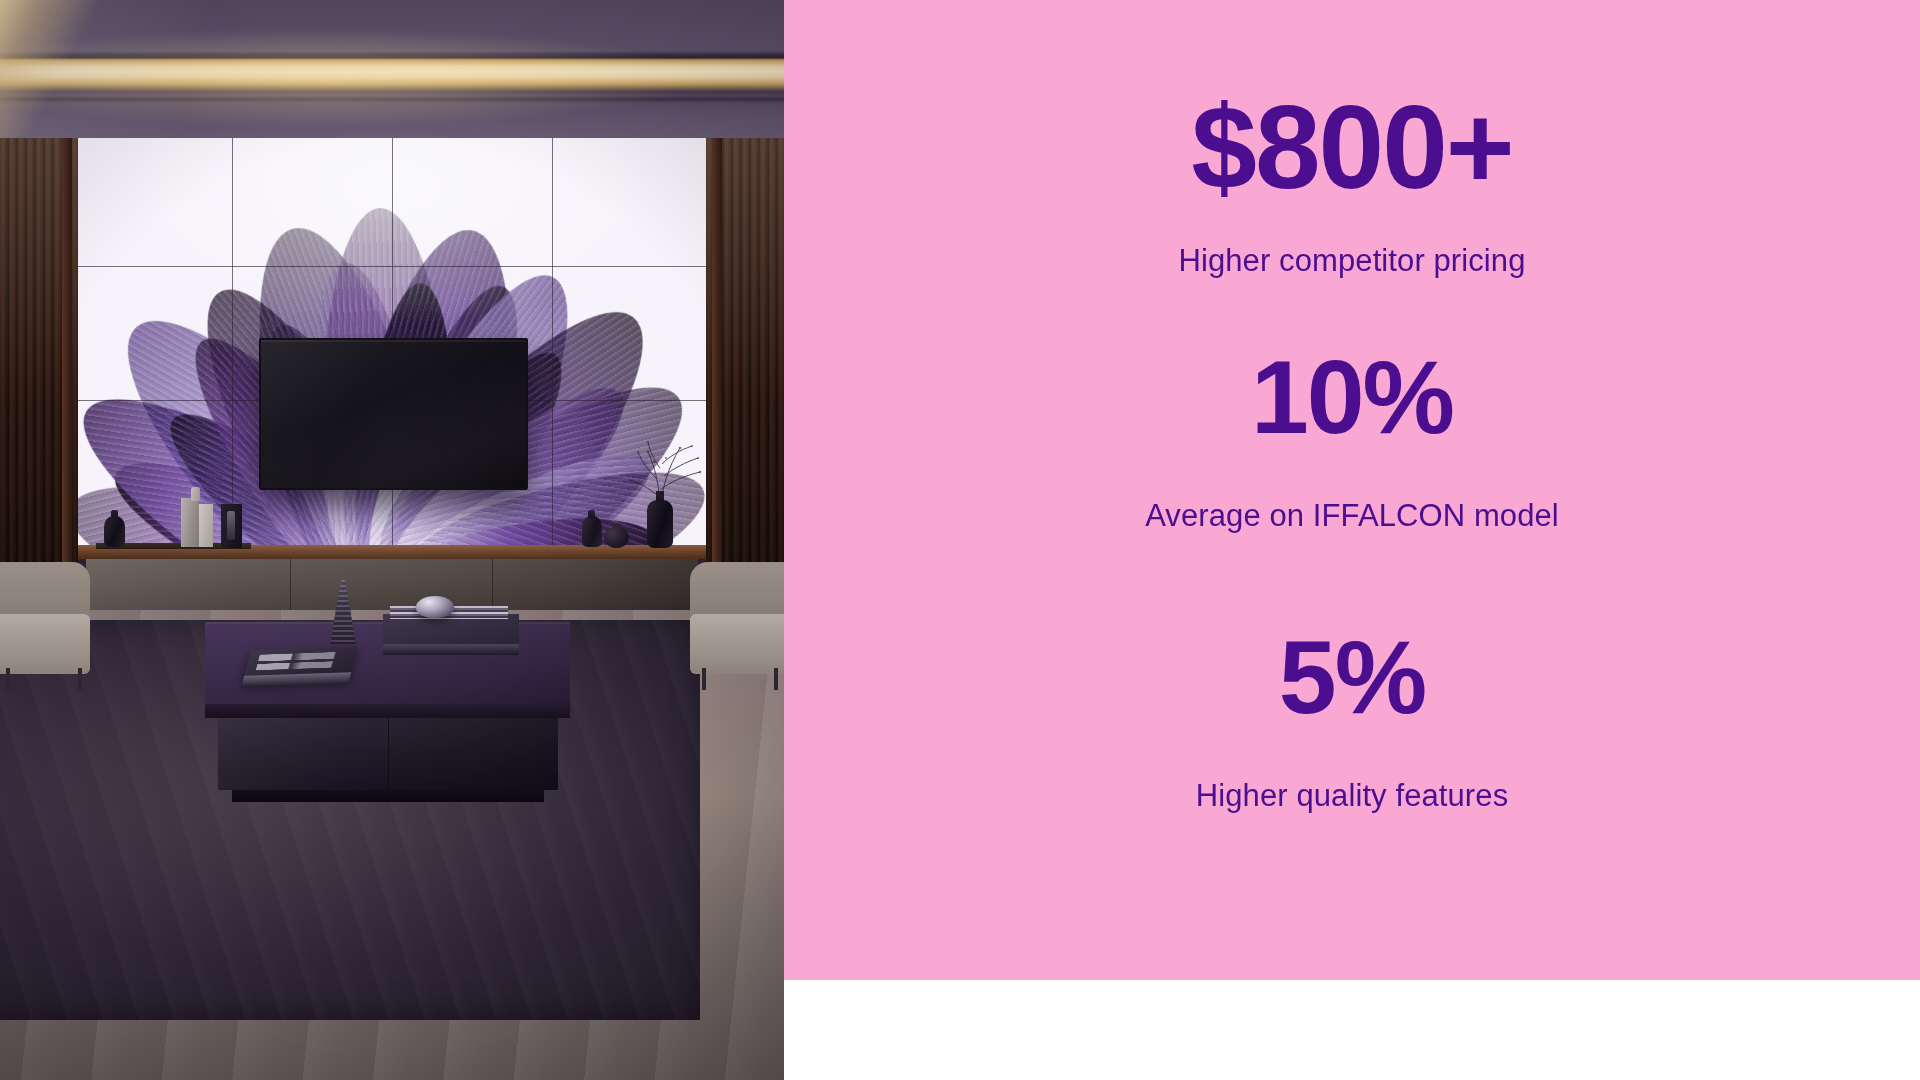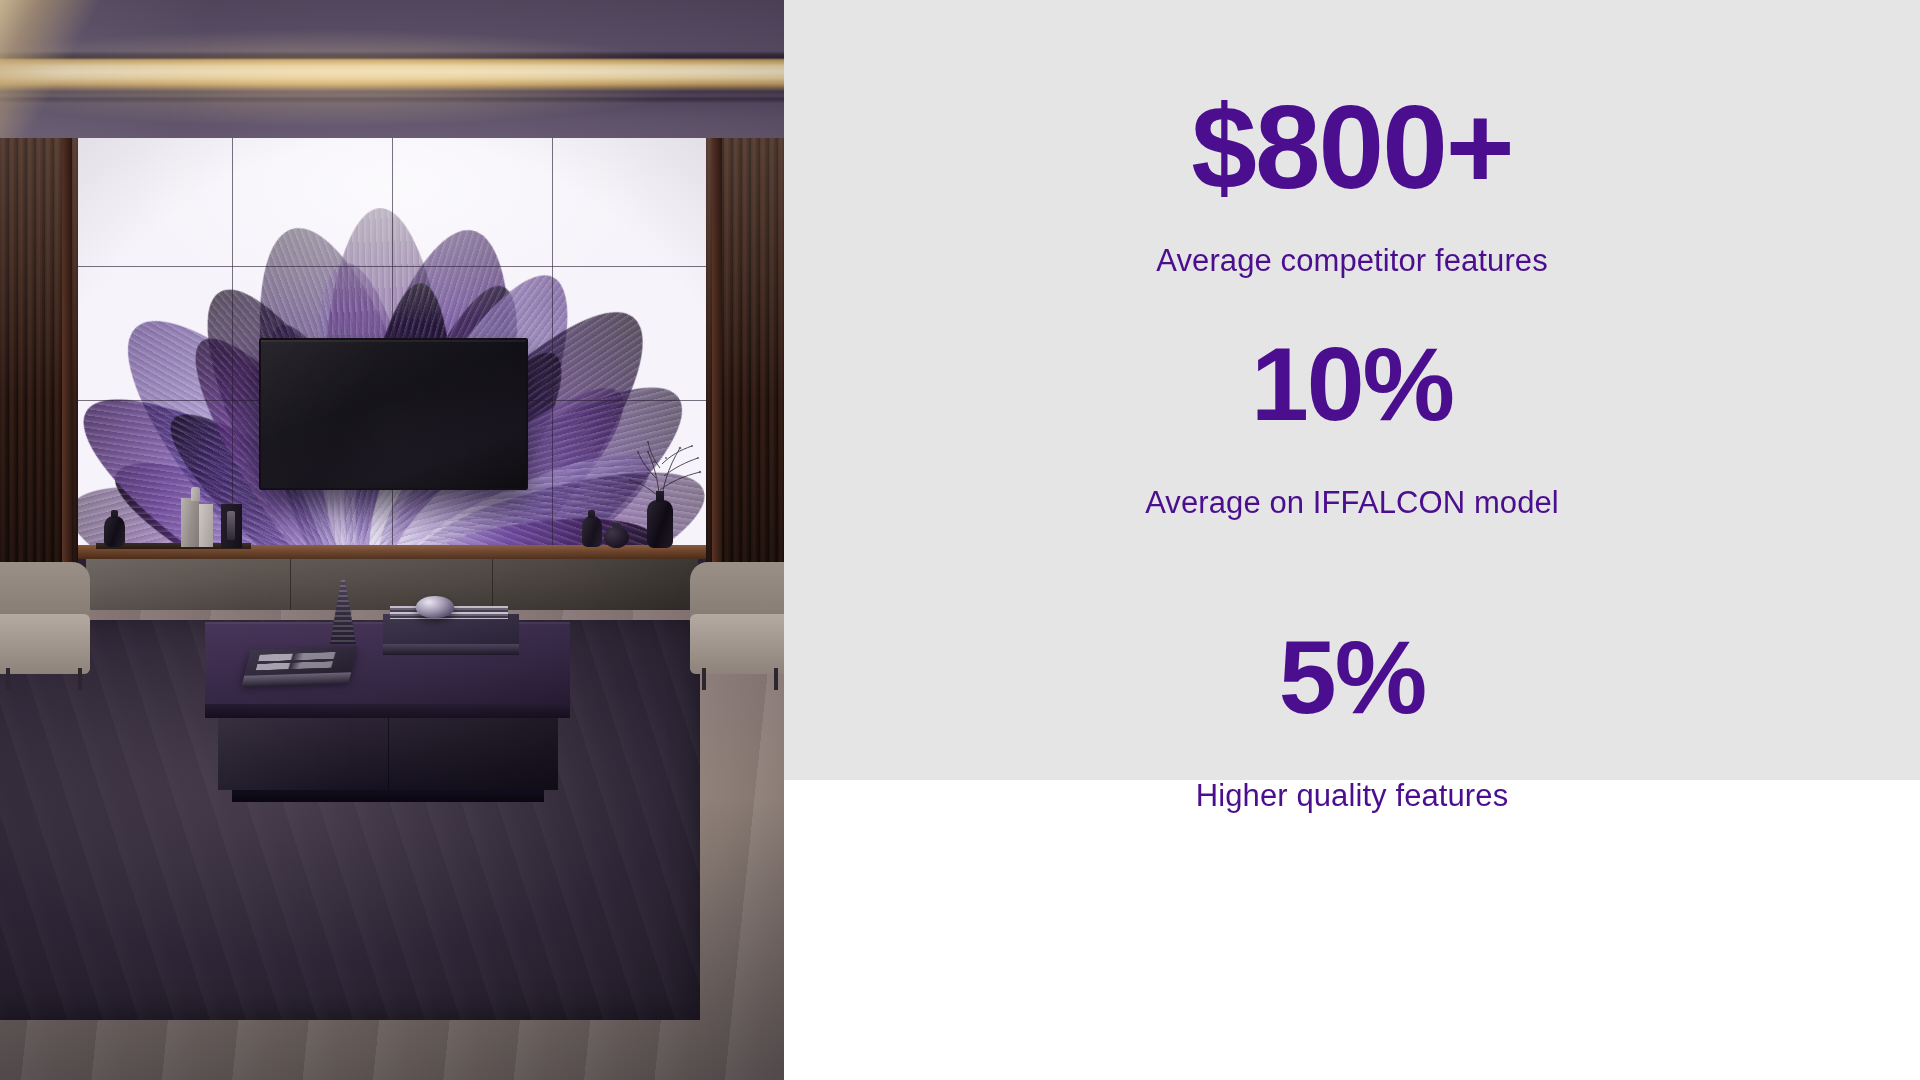--- a/index.html
+++ b/index.html
@@ -190,7 +190,7 @@
       radial-gradient(ellipse 120% 100% at 50% 55%, rgba(0,0,0,0) 42%, rgba(18,10,26,.42) 100%);}
 
   
-  .stats{flex:1;height:780px;background:#e5e5e5;position:relative;}
+  .stats{flex:1;height:980px;background:#f9a8d4;position:relative;}
   .stat{position:absolute;left:0;right:0;text-align:center;}
   .stat-1{top:88px;}
   .stat-2{top:332px;}

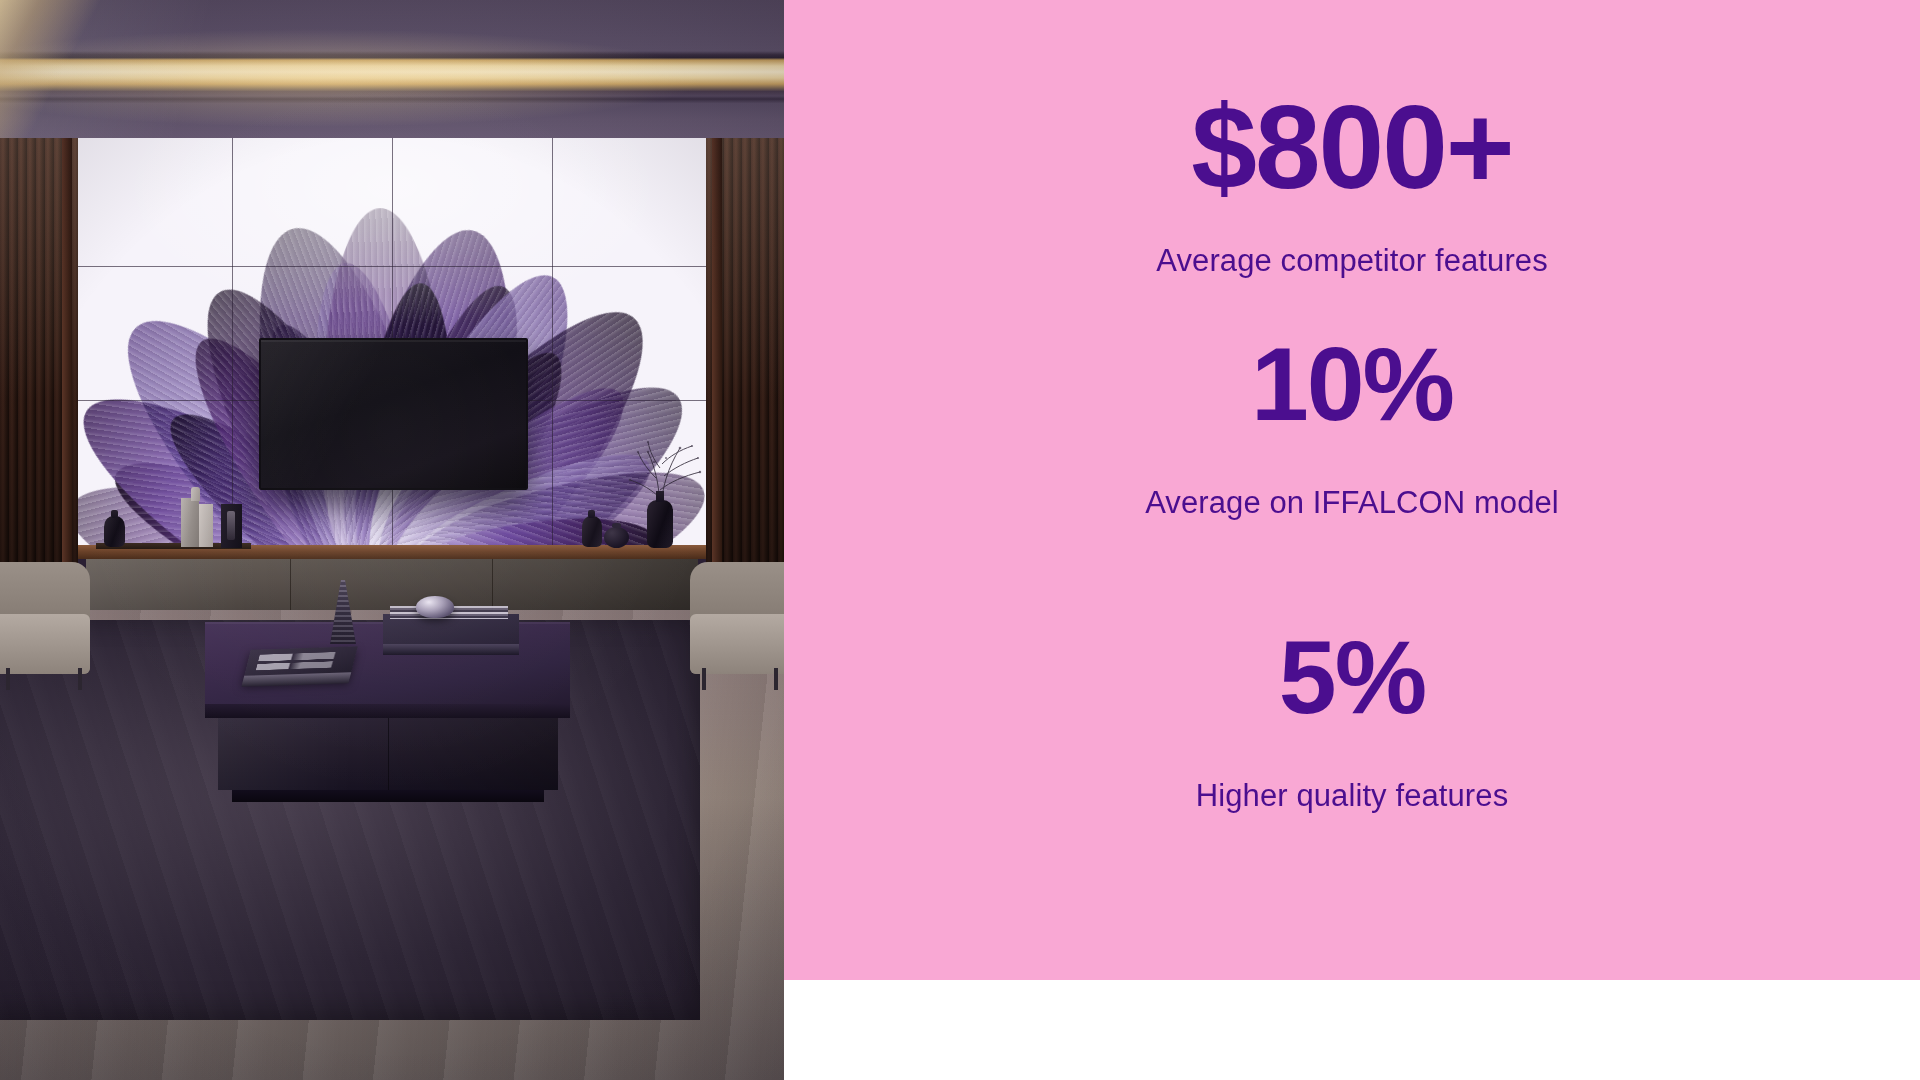--- a/index.html
+++ b/index.html
@@ -358,7 +358,7 @@
 
     <div class="stat stat-1">
       <div class="stat-value">$800+</div>
-      <div class="stat-label">Average competitor features</div>
+      <div class="stat-label">Higher competitor pricing</div>
     </div>
 
     <div class="stat stat-2">

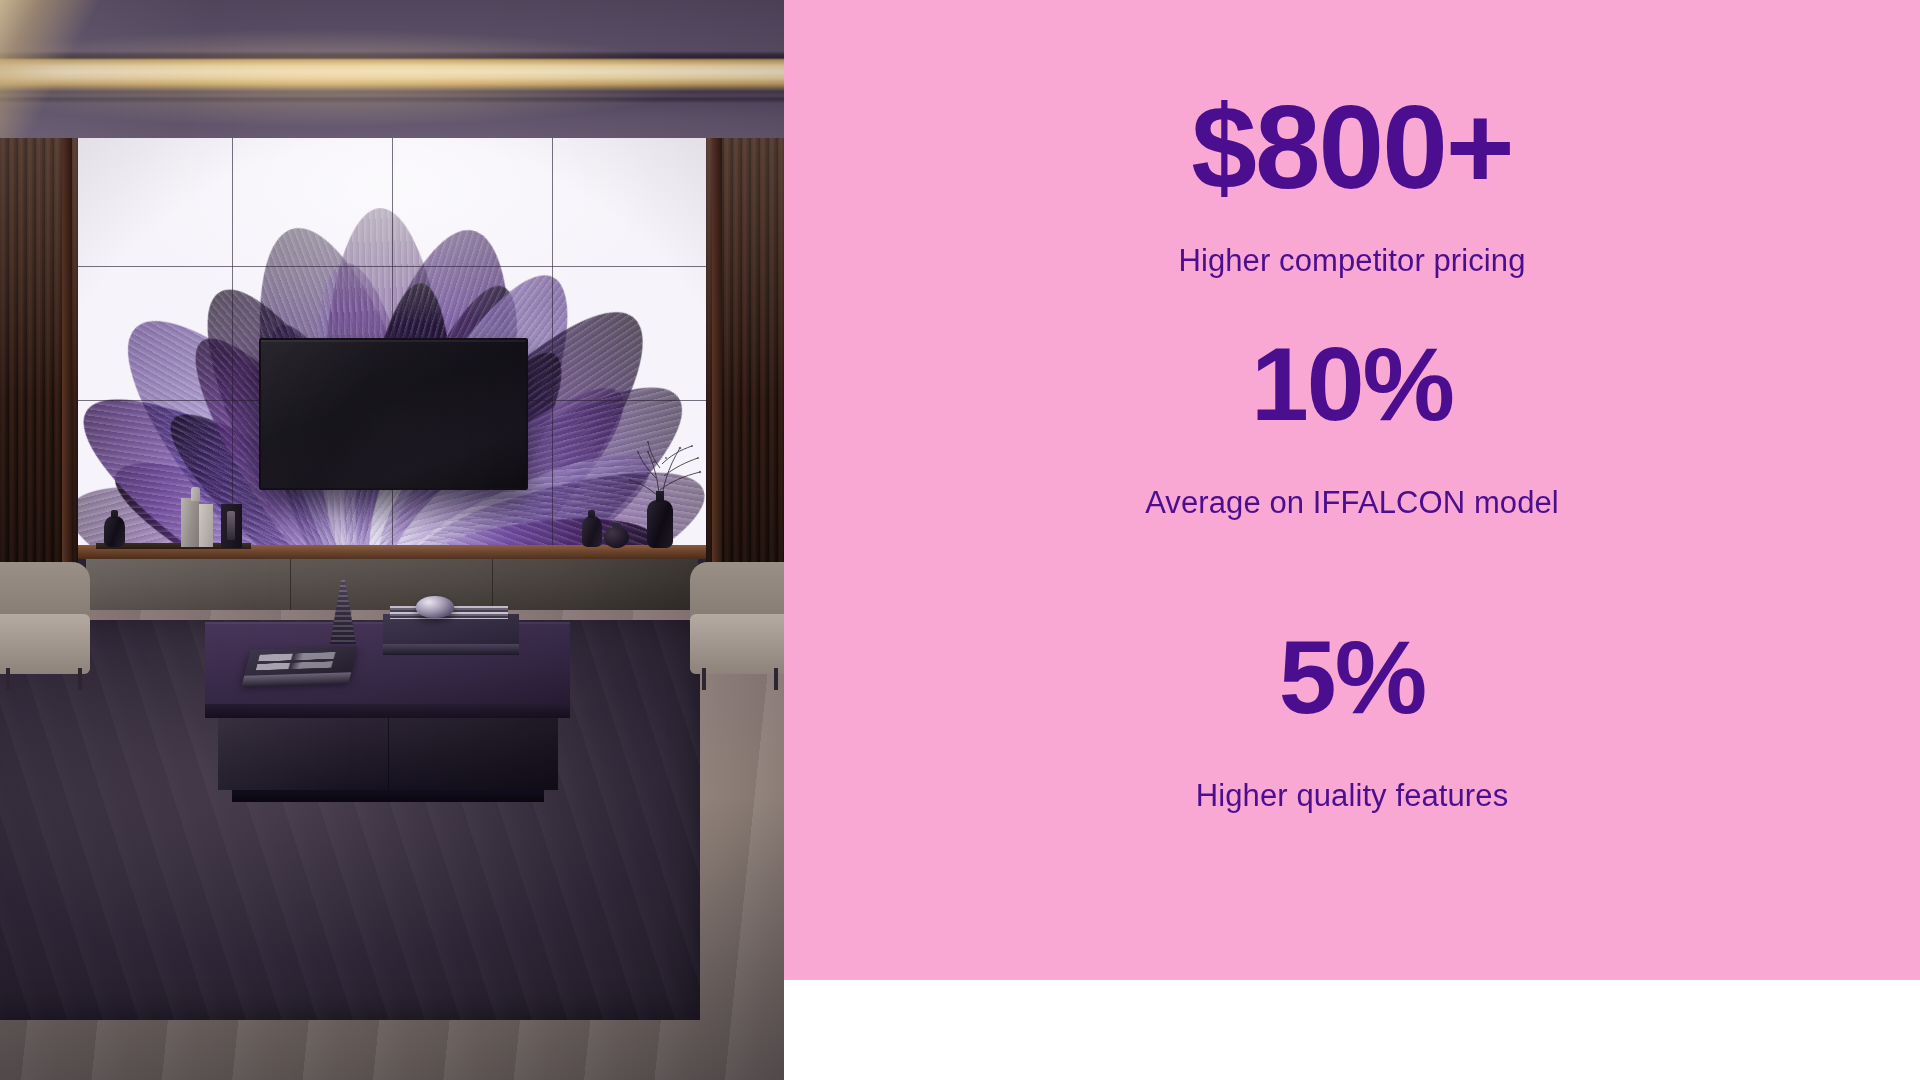--- a/index.html
+++ b/index.html
@@ -193,7 +193,7 @@
   .stats{flex:1;height:980px;background:#f9a8d4;position:relative;}
   .stat{position:absolute;left:0;right:0;text-align:center;}
   .stat-1{top:88px;}
-  .stat-2{top:332px;}
+  .stat-2{top:345px;}
   .stat-3{top:625px;}
   .stat-value{
     font-size:118px;line-height:1.0;font-weight:700;letter-spacing:-2px;

